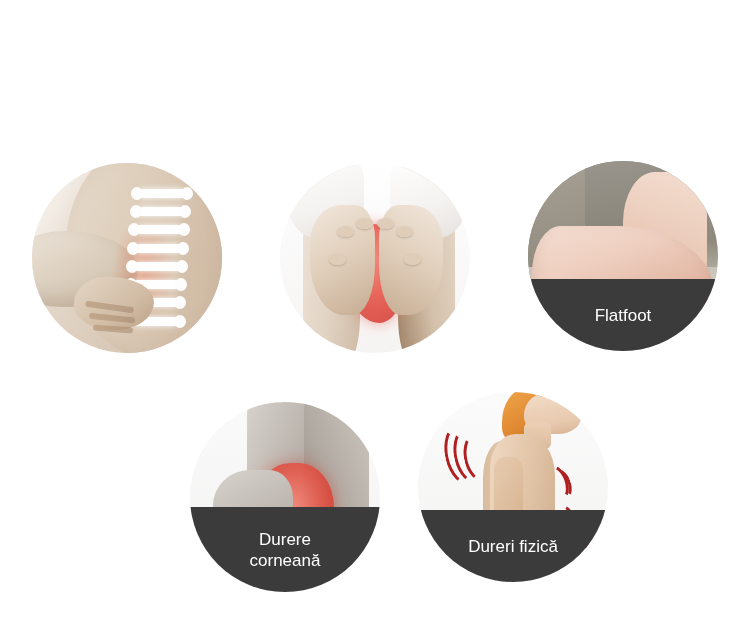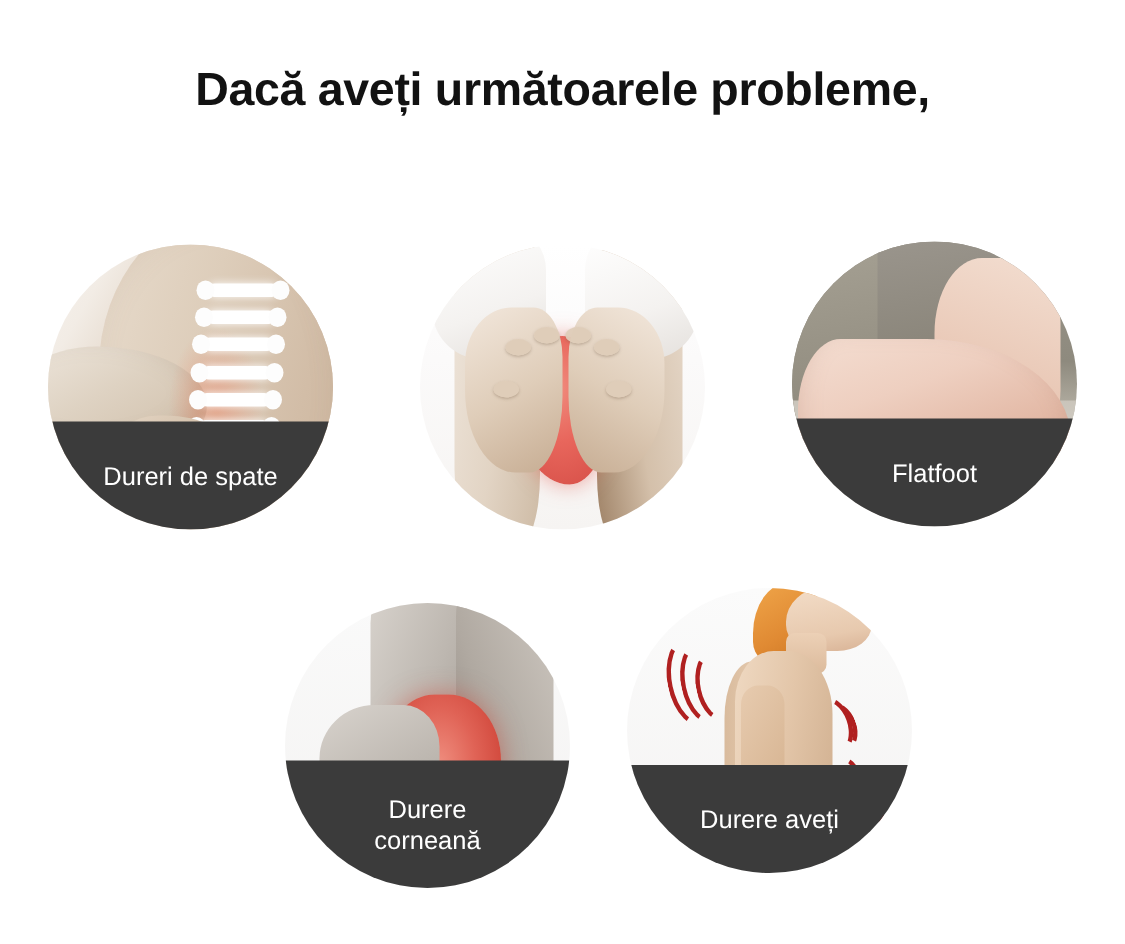--- a/index.html
+++ b/index.html
@@ -339,7 +339,6 @@
 <body>
 
 <div class="headline">
-  <span class="l1">Dacă aveți următoarele probleme,</span>
 </div>
 
 <div class="card c1">

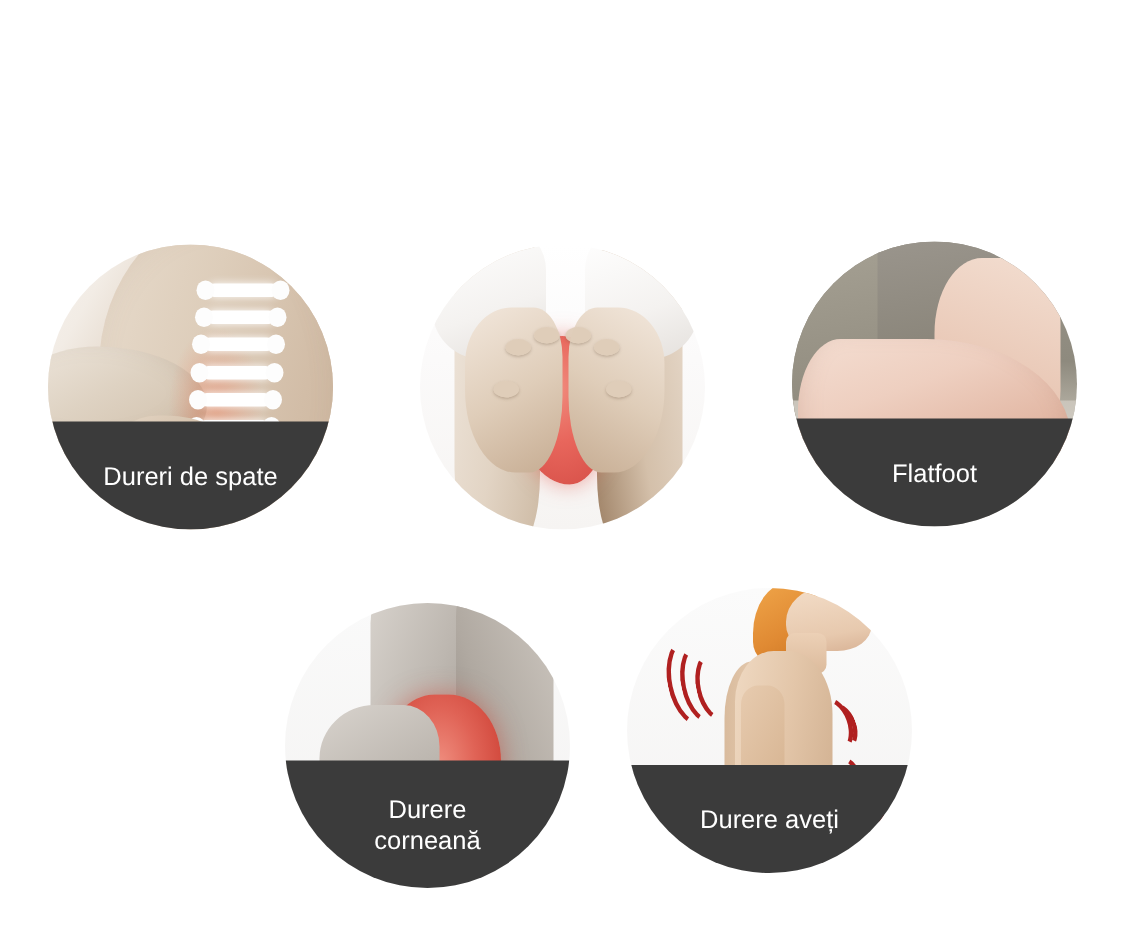--- a/index.html
+++ b/index.html
@@ -362,9 +362,6 @@
       <div class="finger" style="left:30%;top:80%;width:24%;transform:rotate(6deg)"></div>
       <div class="finger" style="left:32%;top:86%;width:21%;transform:rotate(4deg)"></div>
     </div>
-    <div class="banner">
-      <span class="banner-label">Dureri de spate</span>
-    </div>
   </div>
 </div>
 

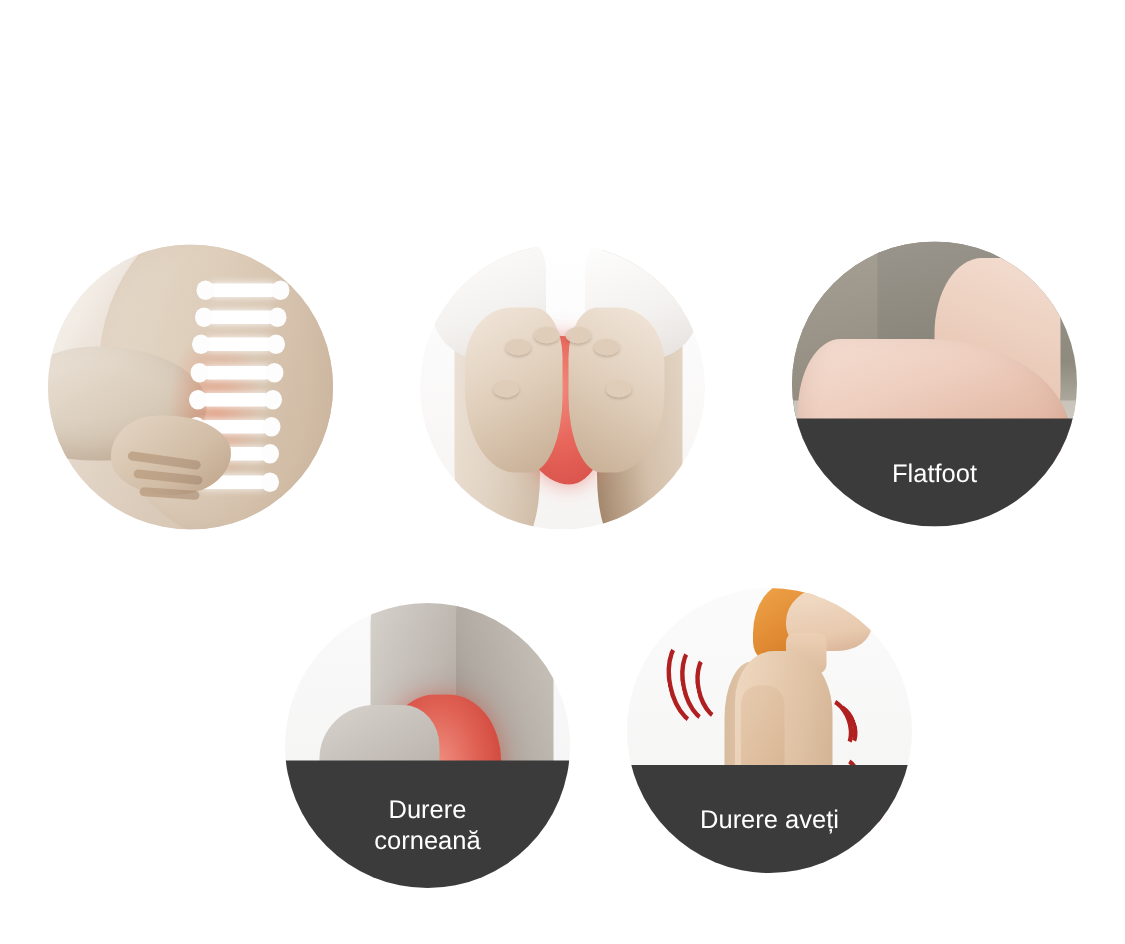--- a/index.html
+++ b/index.html
@@ -439,7 +439,7 @@
       <div class="wave" style="left:76%;top:64%;width:21px;height:36px;transform:rotate(166deg)"></div>
     </div>
     <div class="banner">
-      <span class="banner-label">Durere aveți</span>
+      <span class="banner-label">Dureri fizică</span>
     </div>
   </div>
 </div>

